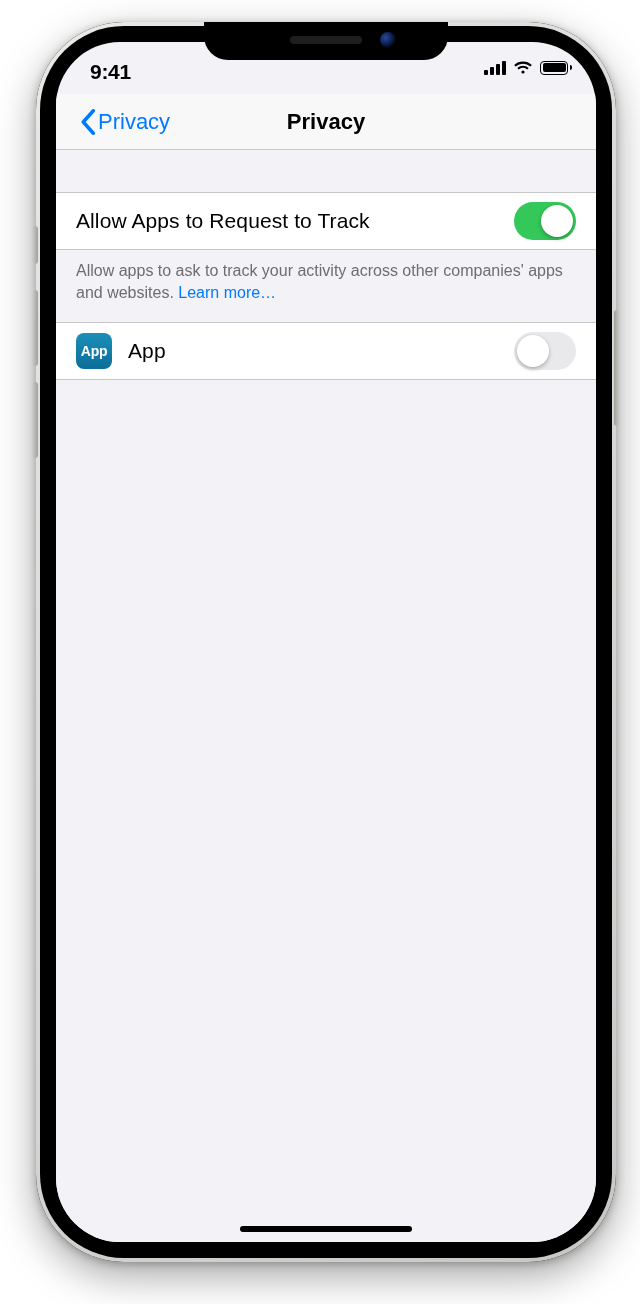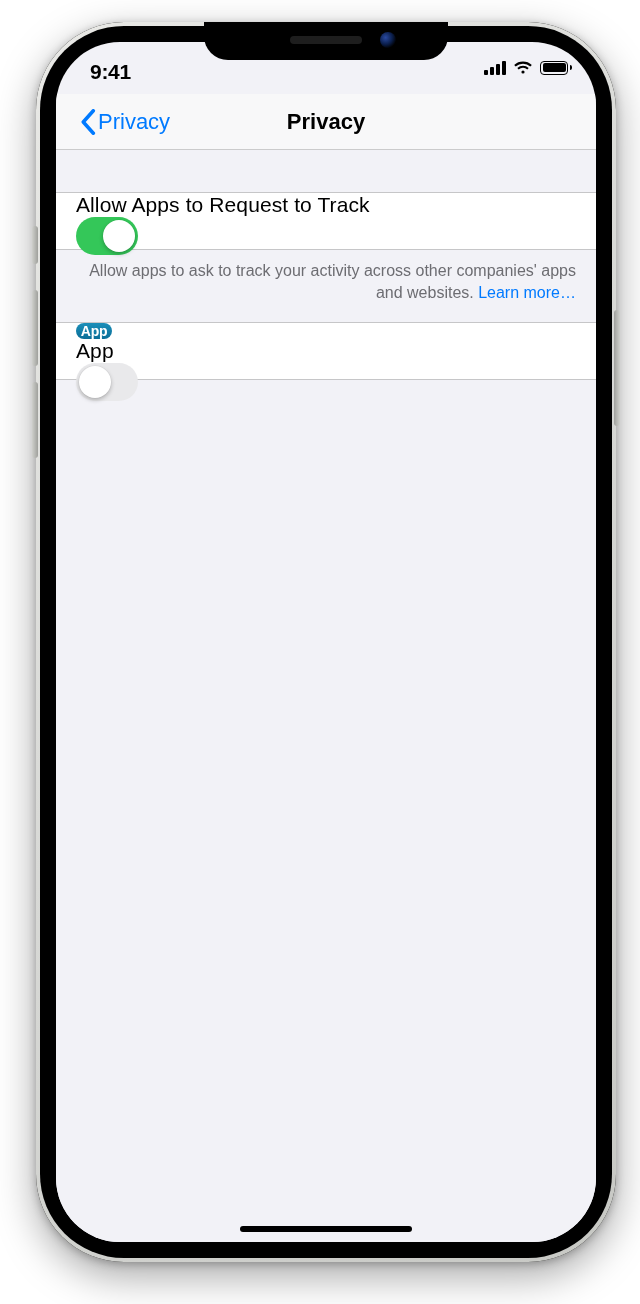--- a/index.html
+++ b/index.html
@@ -66,7 +66,7 @@
 
     .group-spacer{height:42px;}
 
-    .row{display:flex;height:58px;padding:0 20px;background:#fff;border-top:0.7px solid #c6c6c8;border-bottom:0.7px solid #c6c6c8;flex-direction:column;}
+    .row{display:flex;align-items:center;height:58px;padding:0 20px;background:#fff;border-top:0.7px solid #c6c6c8;border-bottom:0.7px solid #c6c6c8;}
     .row .label{flex:1;font-size:21px;color:#000;letter-spacing:0.1px;}
 
     .footer{padding:10px 20px 18px;font-size:16px;color:#6d6d72;line-height:1.38;text-align:right;}

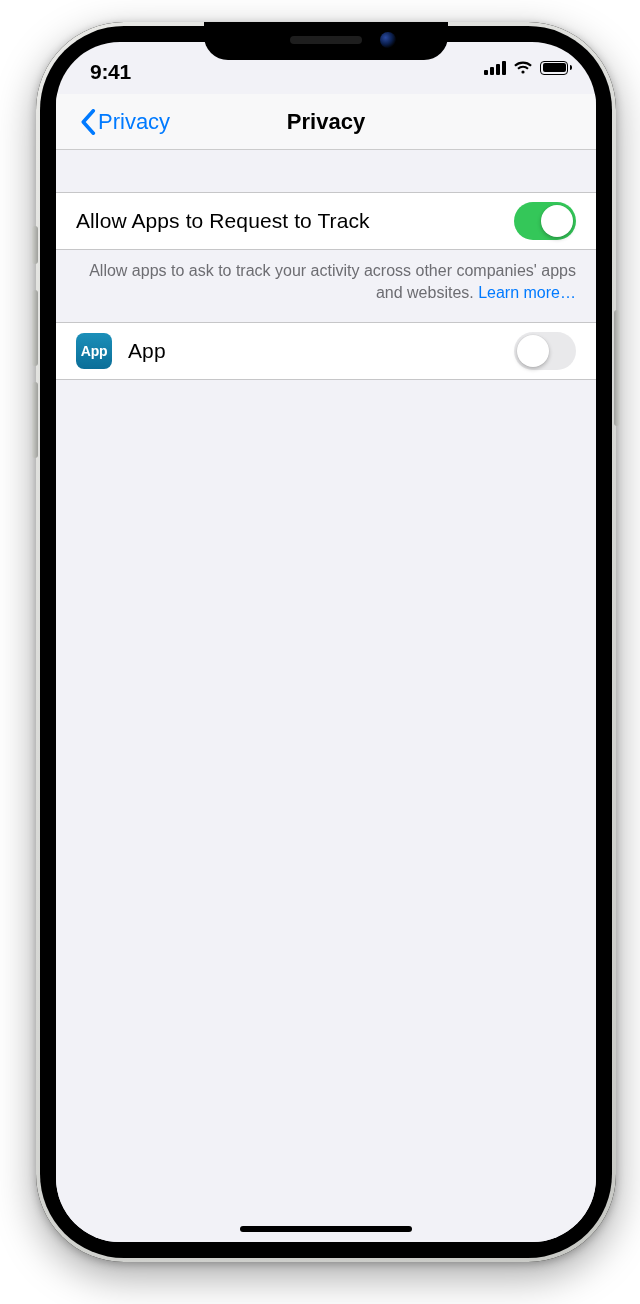--- a/index.html
+++ b/index.html
@@ -69,7 +69,7 @@
     .row{display:flex;align-items:center;height:58px;padding:0 20px;background:#fff;border-top:0.7px solid #c6c6c8;border-bottom:0.7px solid #c6c6c8;}
     .row .label{flex:1;font-size:21px;color:#000;letter-spacing:0.1px;}
 
-    .footer{padding:10px 20px 18px;font-size:16px;color:#6d6d72;line-height:1.38;text-align:right;}
+    .footer{padding:10px 20px 18px;font-size:16px;color:#6d6d72;line-height:1.38;}
     .footer a{color:#007aff;text-decoration:none;}
 
     .toggle{position:relative;width:62px;height:38px;border-radius:19px;flex:0 0 auto;}

